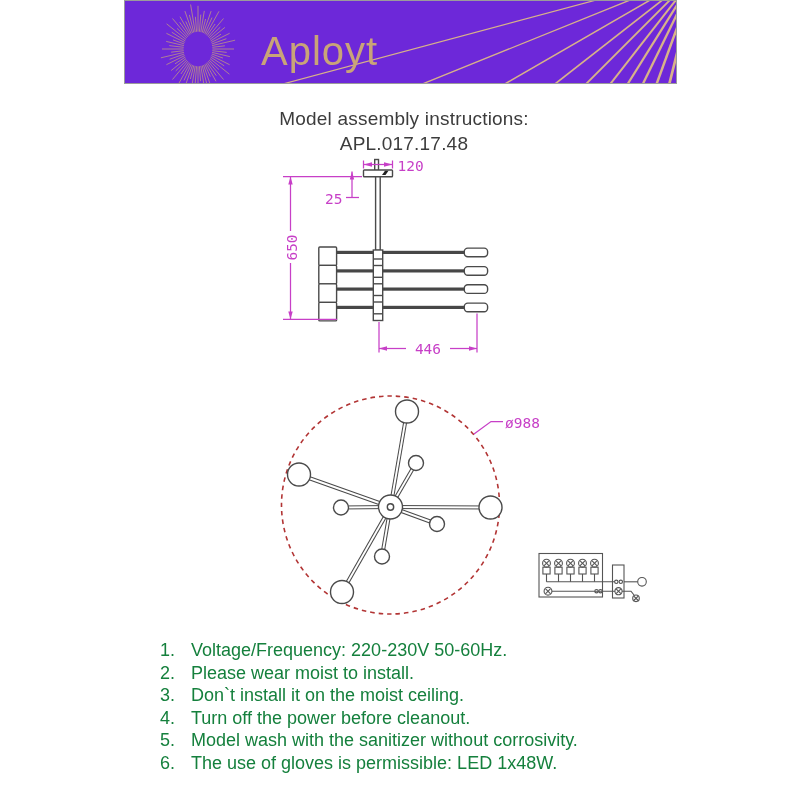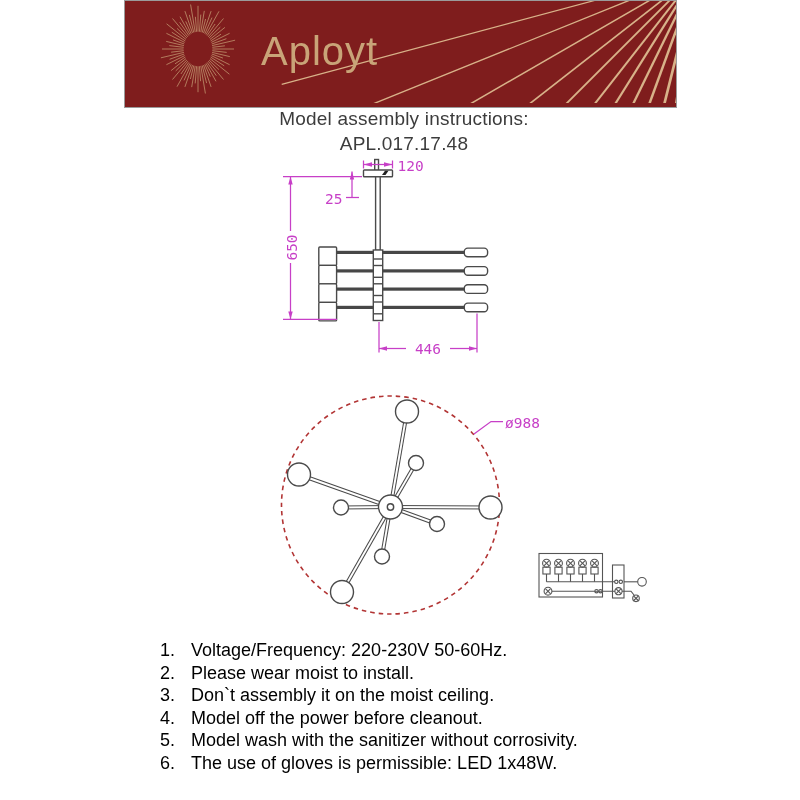--- a/index.html
+++ b/index.html
@@ -7,8 +7,8 @@
   #page { position:relative; width:800px; height:800px; background:#ffffff; overflow:hidden; }
 
   
-  #banner { position:absolute; left:124px; top:0; width:553px; height:108px;
-            background:#7f1d1d; border:1px solid #9b9b9b; overflow:hidden; }
+  #banner { position:absolute; left:124px; top:0; width:553px; height:84px;
+            background:#6d28d9; border:1px solid #9b9b9b; overflow:hidden; }
   #banner svg { position:absolute; left:0; top:0; }
   #brand-text { position:absolute; left:136px; top:26px; font-size:40px; font-weight:300;
                 letter-spacing:1px; color:#c9a478; line-height:48px; }

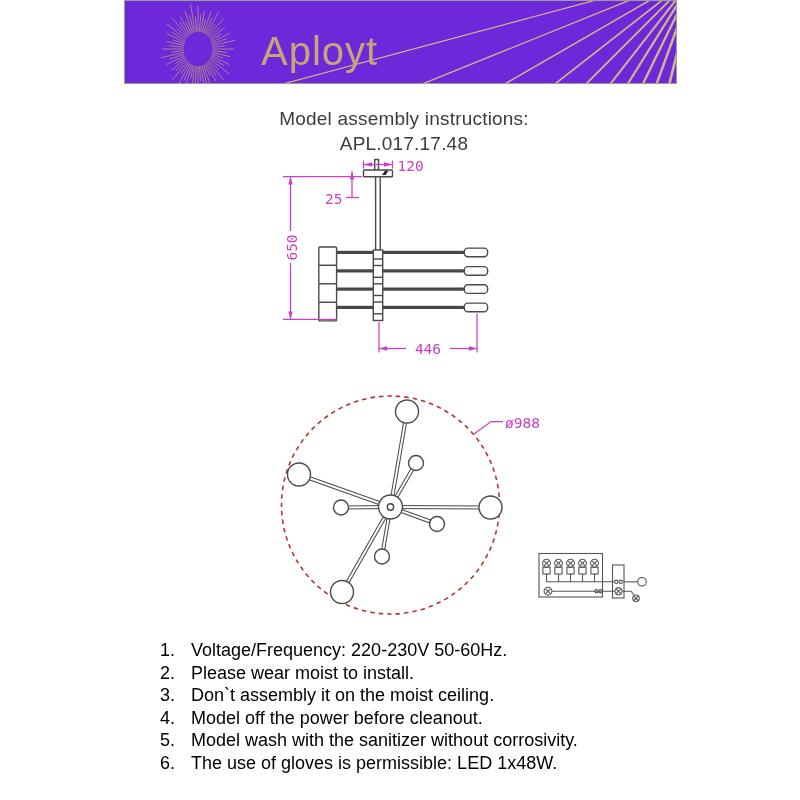--- a/index.html
+++ b/index.html
@@ -23,7 +23,7 @@
 
   
   #instructions { position:absolute; left:160px; top:639px; width:510px; list-style:none;
-                  counter-reset:item; color:#000000; font-size:18px; }
+                  counter-reset:item; color:#15803d; font-size:18px; }
   #instructions li { position:relative; padding-left:31px; line-height:22.6px;
                      counter-increment:item; white-space:nowrap; }
   #instructions li::before { content:counter(item) "."; position:absolute; left:0; top:0; }

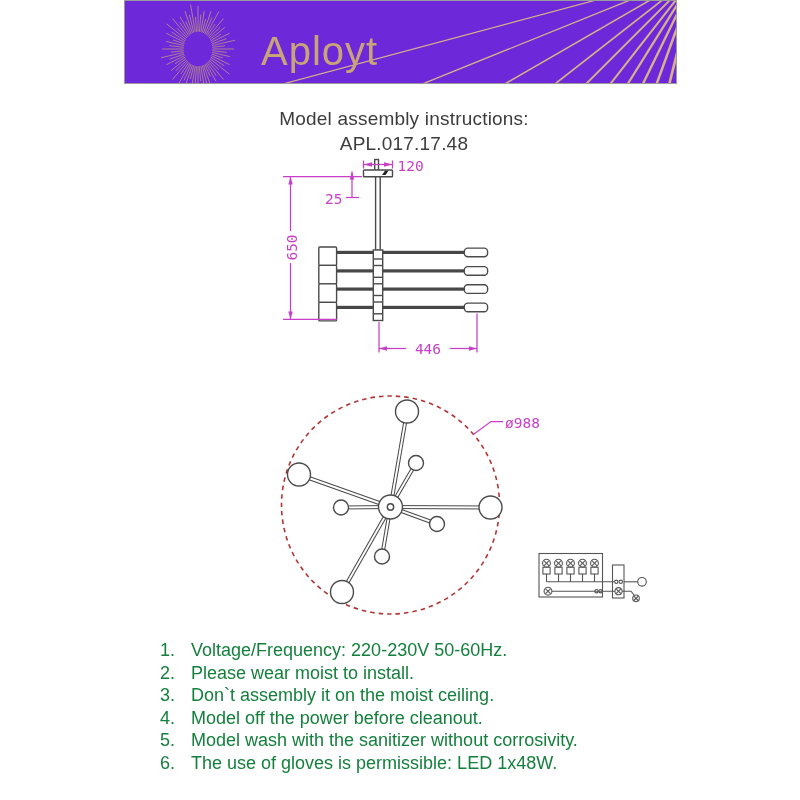--- a/index.html
+++ b/index.html
@@ -305,7 +305,7 @@
   <ol id="instructions">
     <li>Voltage/Frequency: 220-230V 50-60Hz.</li>
     <li>Please wear moist to install.</li>
-    <li>Don`t assembly it on the moist ceiling.</li>
+    <li>Don`t install it on the moist ceiling.</li>
     <li>Model off the power before cleanout.</li>
     <li>Model wash with the sanitizer without corrosivity.</li>
     <li>The use of gloves is permissible: LED 1x48W.</li>

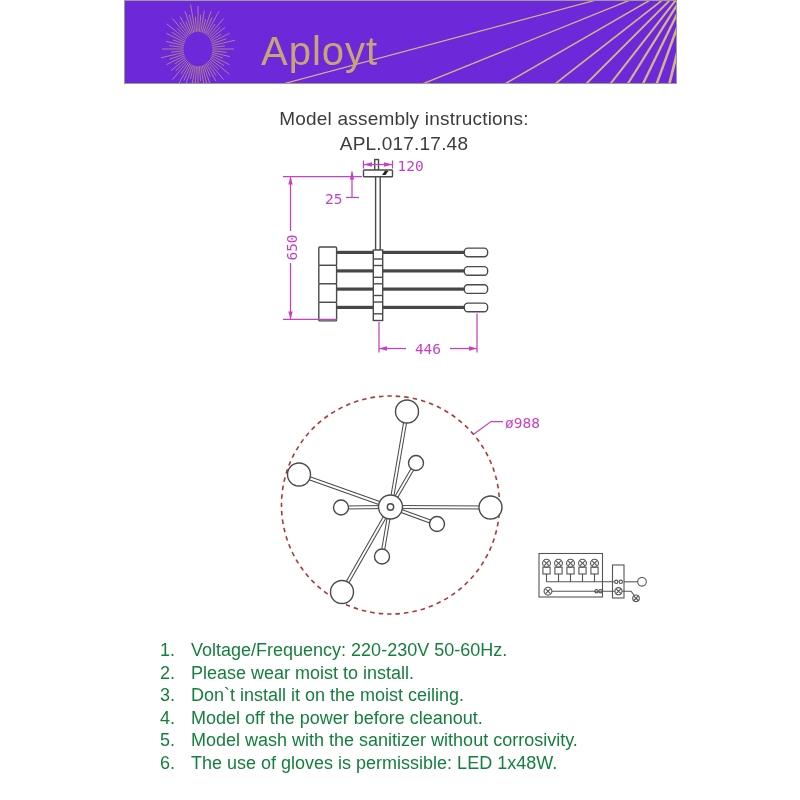--- a/index.html
+++ b/index.html
@@ -306,7 +306,7 @@
     <li>Voltage/Frequency: 220-230V 50-60Hz.</li>
     <li>Please wear moist to install.</li>
     <li>Don`t install it on the moist ceiling.</li>
-    <li>Model off the power before cleanout.</li>
+    <li>Turn off the power before cleanout.</li>
     <li>Model wash with the sanitizer without corrosivity.</li>
     <li>The use of gloves is permissible: LED 1x48W.</li>
   </ol>

